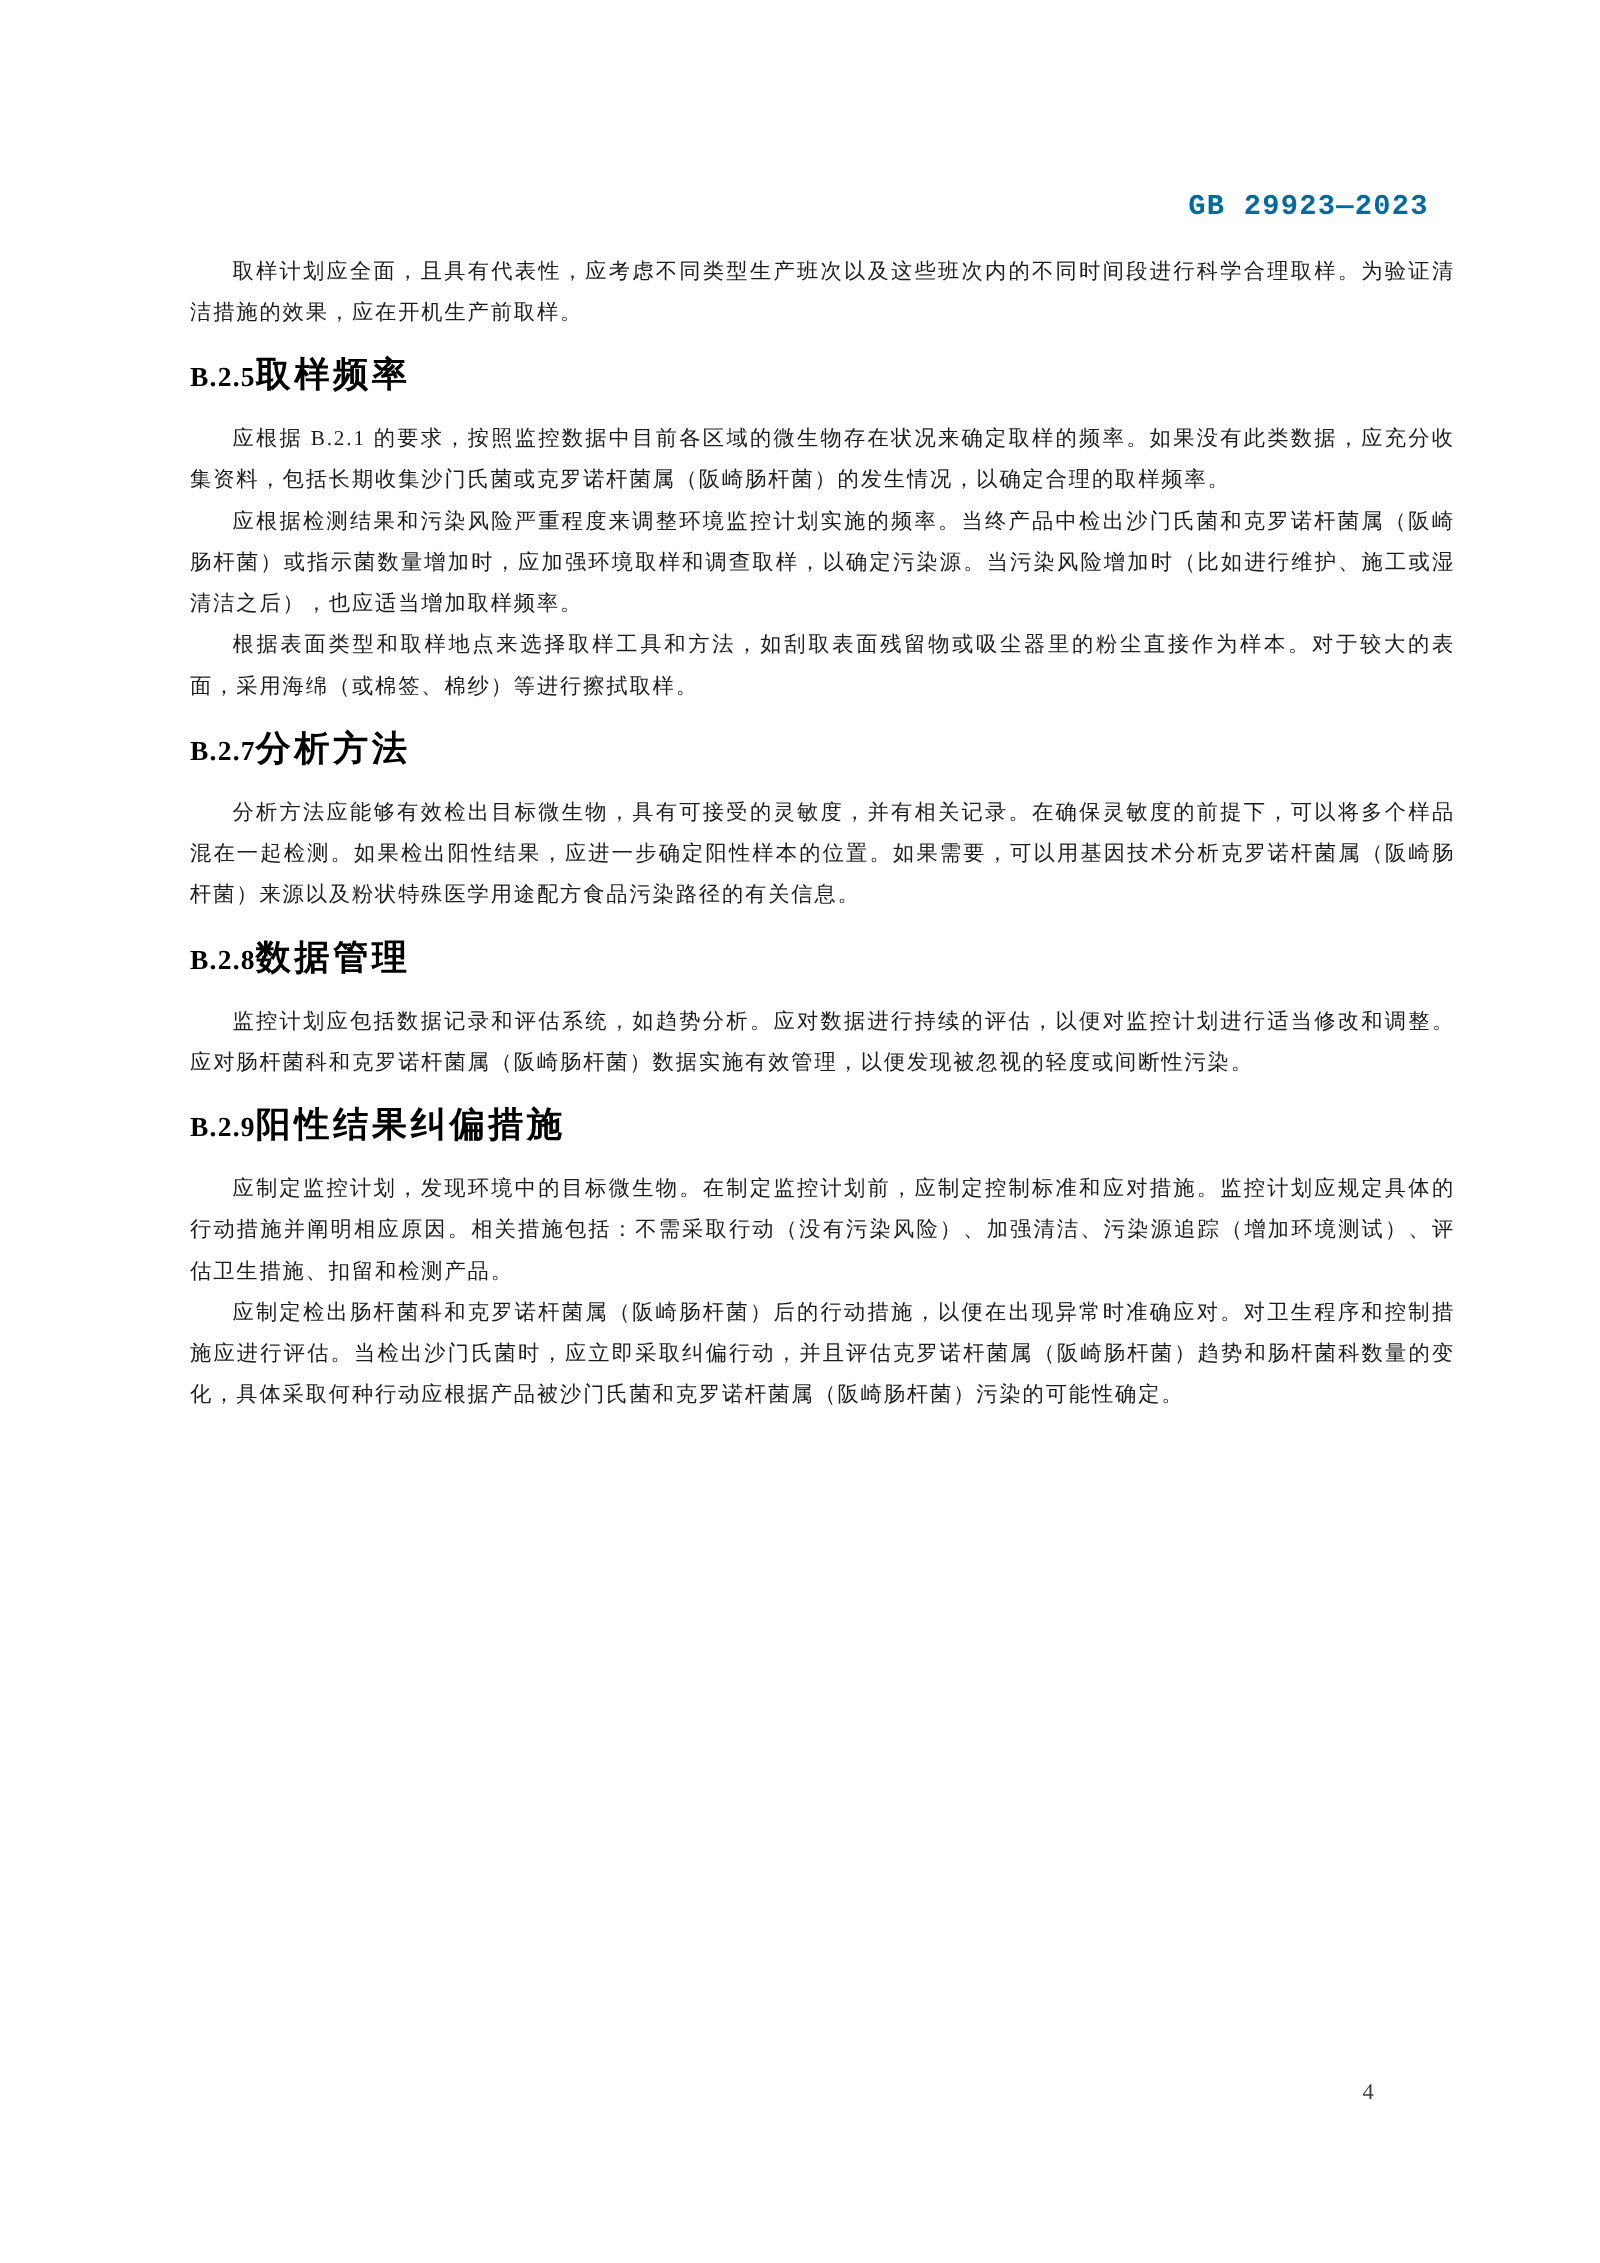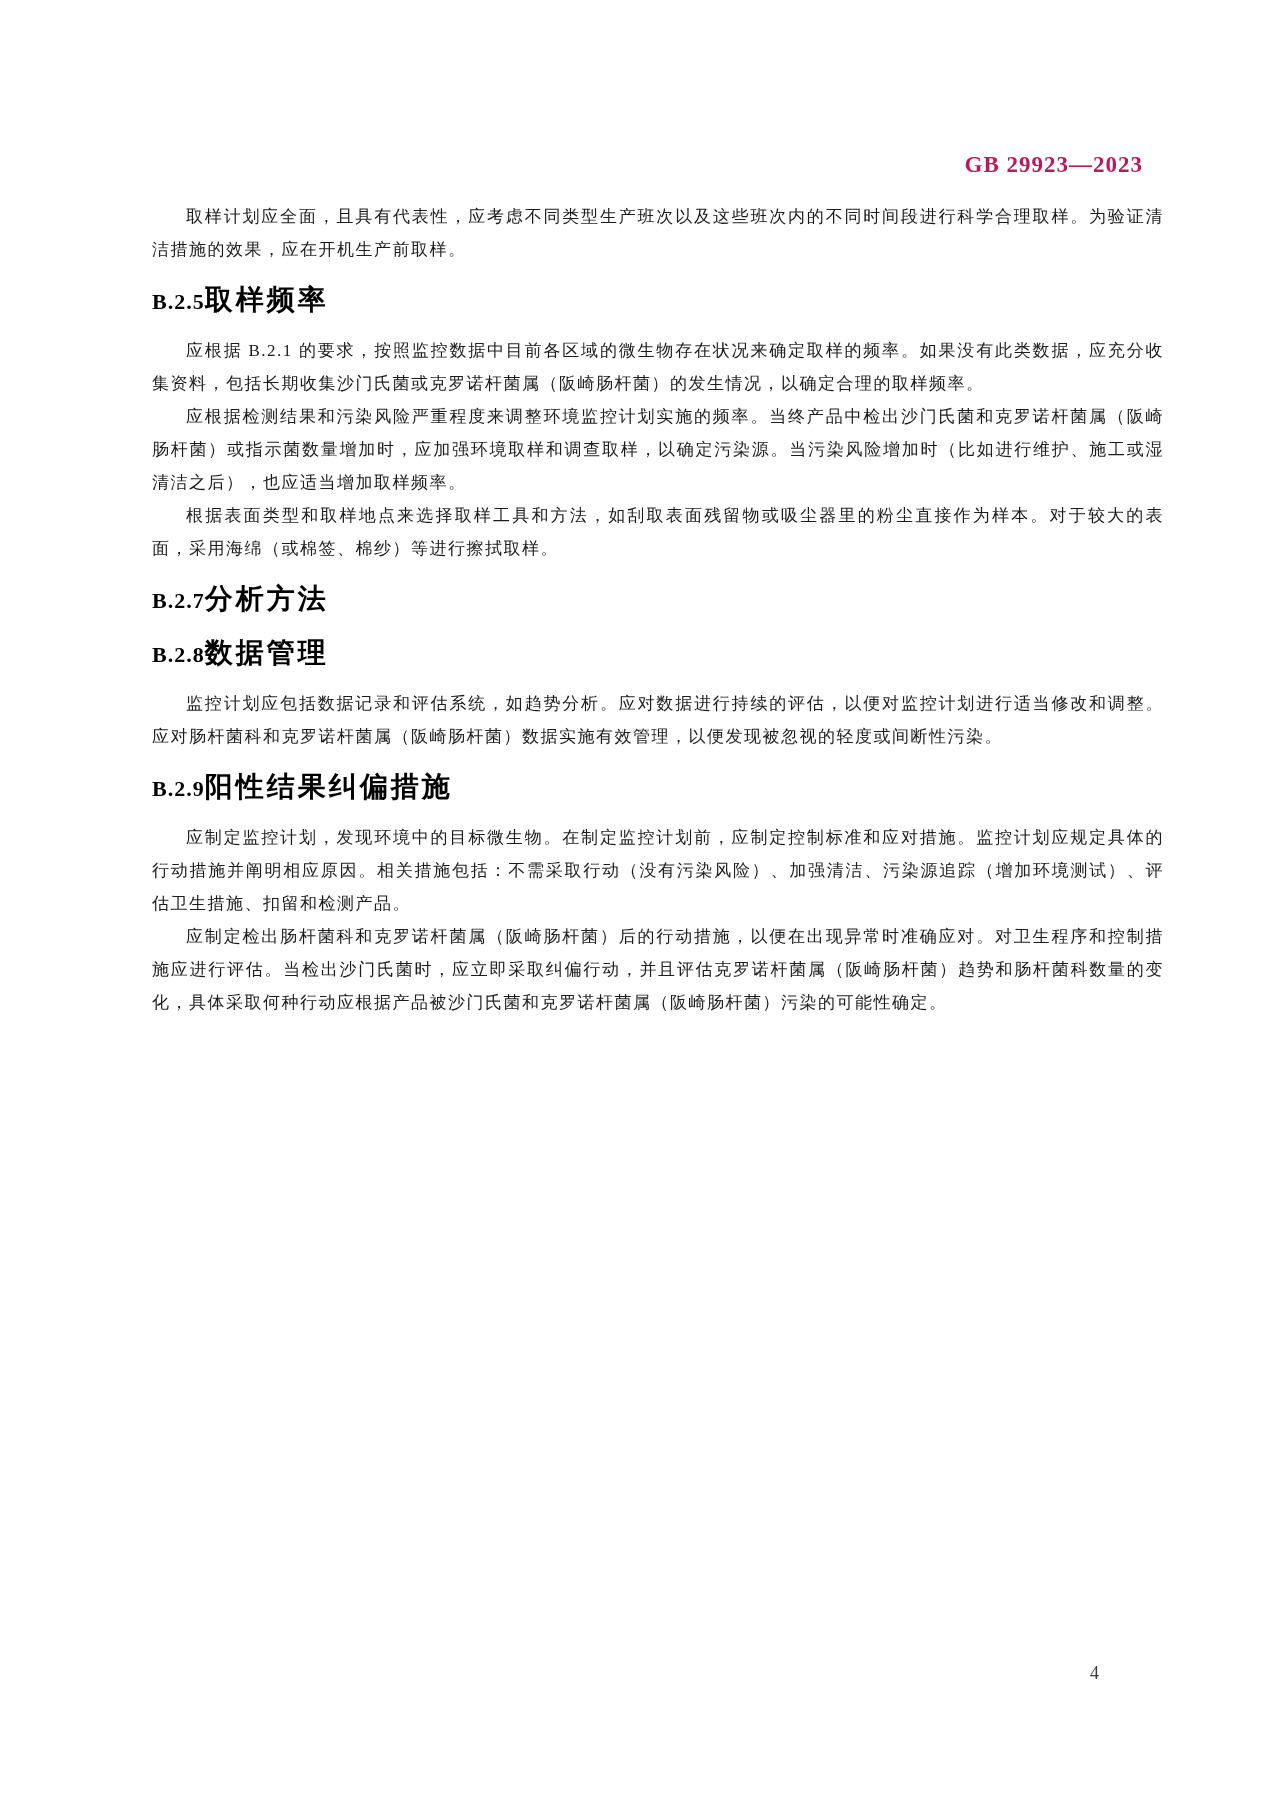--- a/index.html
+++ b/index.html
@@ -19,11 +19,11 @@
     position: absolute;
     top: 152px;
     right: 137px;
-    font-family: Liberation Serif, serif;
+    font-family: Liberation Mono, monospace;
     font-size: 23px;
     font-weight: 700;
     letter-spacing: 1px;
-    color: #be185d;
+    color: #0369a1;
     white-space: nowrap;
   }
   .content {

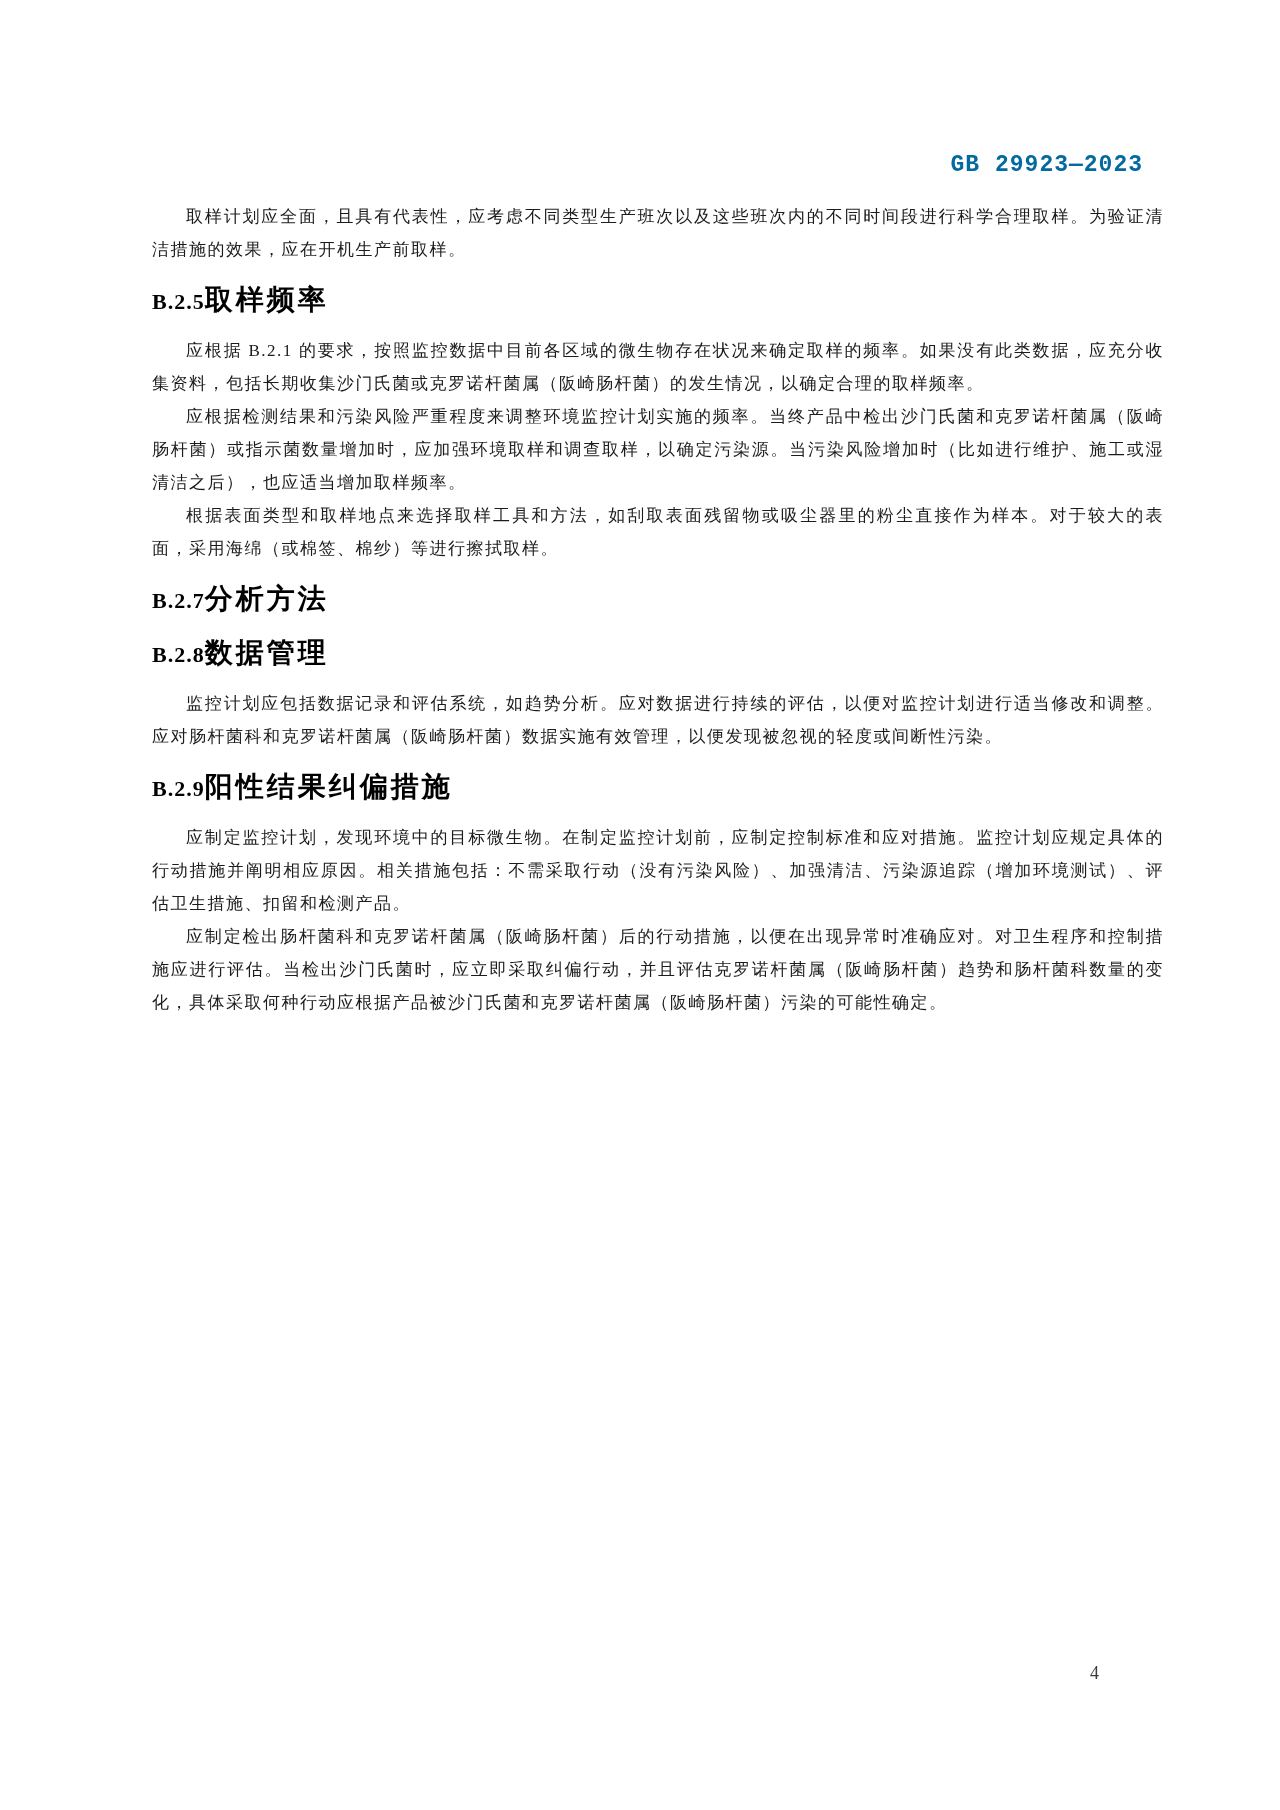--- a/index.html
+++ b/index.html
@@ -89,6 +89,7 @@
         <span class="sec-num">B.2.7</span>
         <span class="sec-title">分析方法</span>
       </h2>
+      <p class="body-para">分析方法应能够有效检出目标微生物，具有可接受的灵敏度，并有相关记录。在确保灵敏度的前提下，可以将多个样品混在一起检测。如果检出阳性结果，应进一步确定阳性样本的位置。如果需要，可以用基因技术分析克罗诺杆菌属（阪崎肠杆菌）来源以及粉状特殊医学用途配方食品污染路径的有关信息。</p>
       <h2 class="section-heading">
         <span class="sec-num">B.2.8</span>
         <span class="sec-title">数据管理</span>

